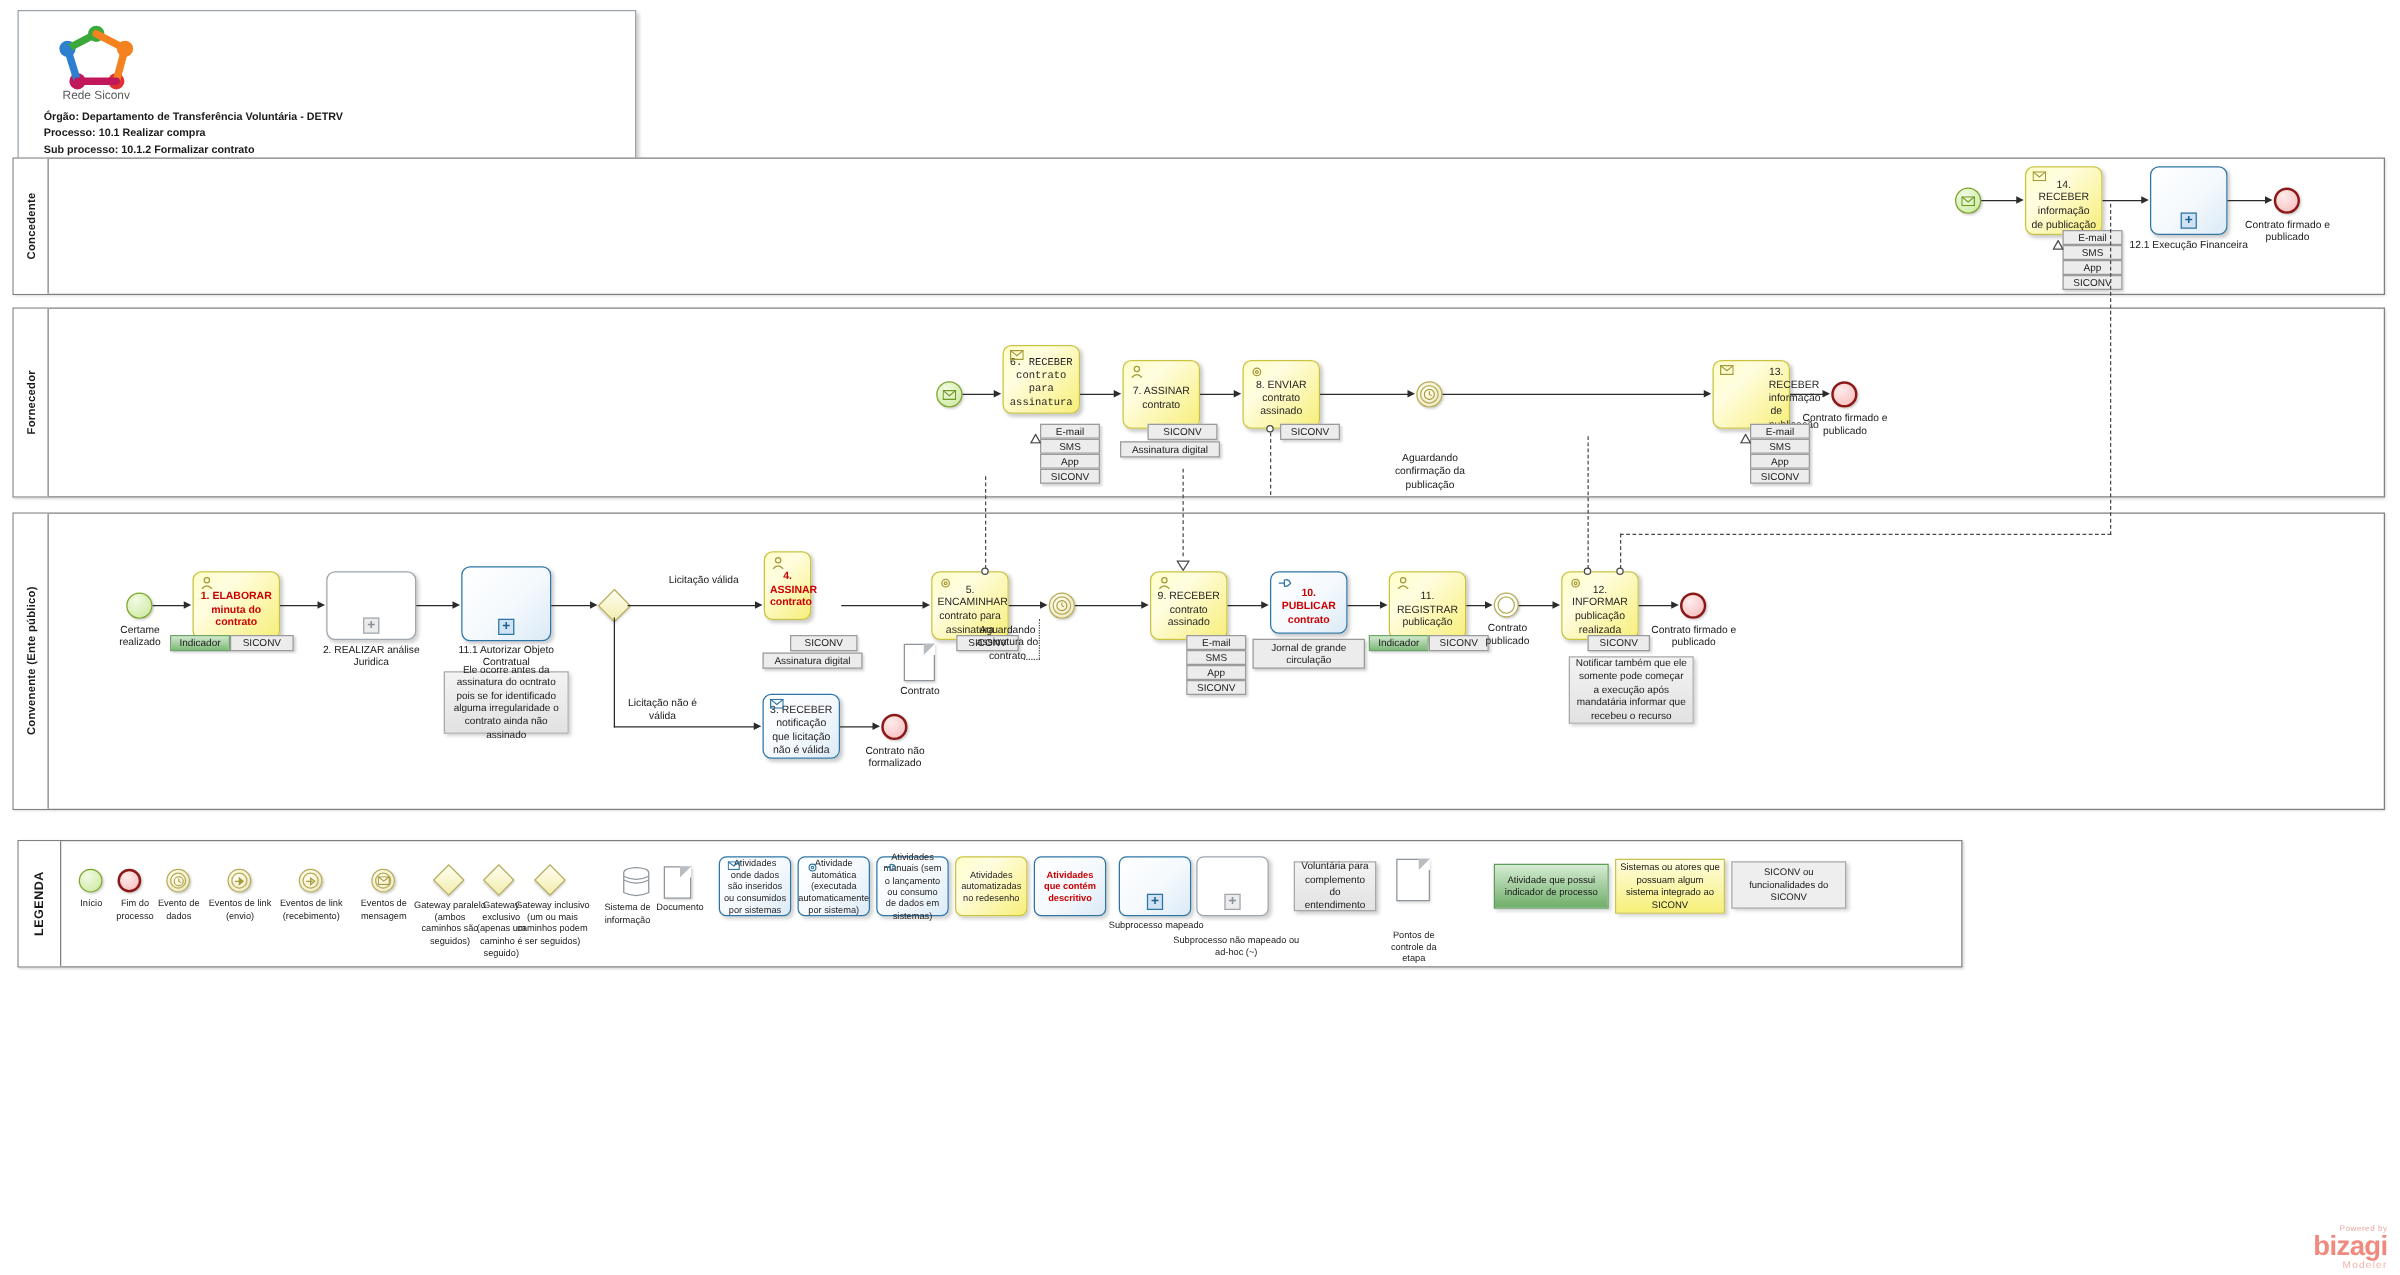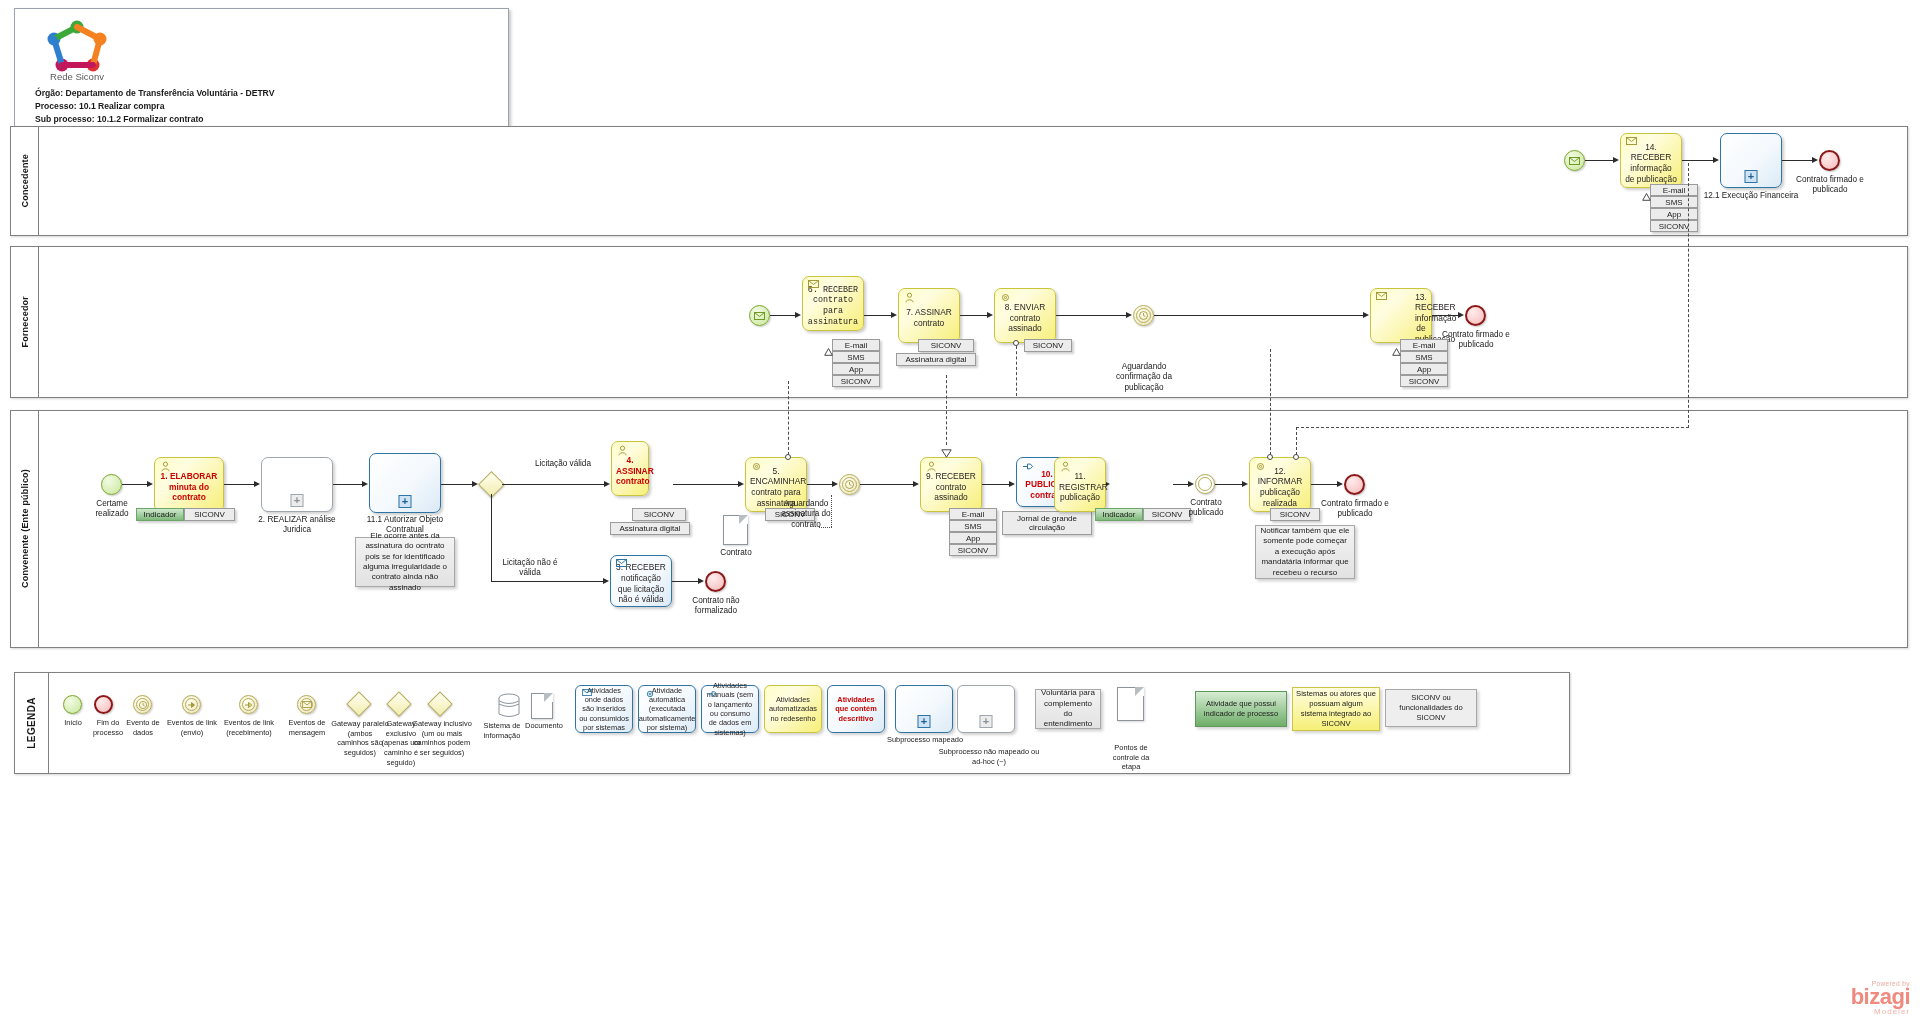--- a/index.html
+++ b/index.html
@@ -544,7 +544,7 @@
     <div class="conn conn-h" style="left:1039px; top:73px; width:28px;"></div>
     <div class="arrow-r" style="left:1065px; top:69.5px;"></div>
 
-    <div class="task task-yellow" style="left:1015px; top:46px; width:52px; height:55px;">
+    <div class="task task-yellow" style="left:1072px; top:46px; width:62px; height:55px;">
       <span class="task-icon">
         <svg width="11" height="11" viewBox="0 0 11 11">
             <circle cx="5.5" cy="3.2" r="2.1" fill="none" stroke="#a49a3a" stroke-width="1"></circle>

